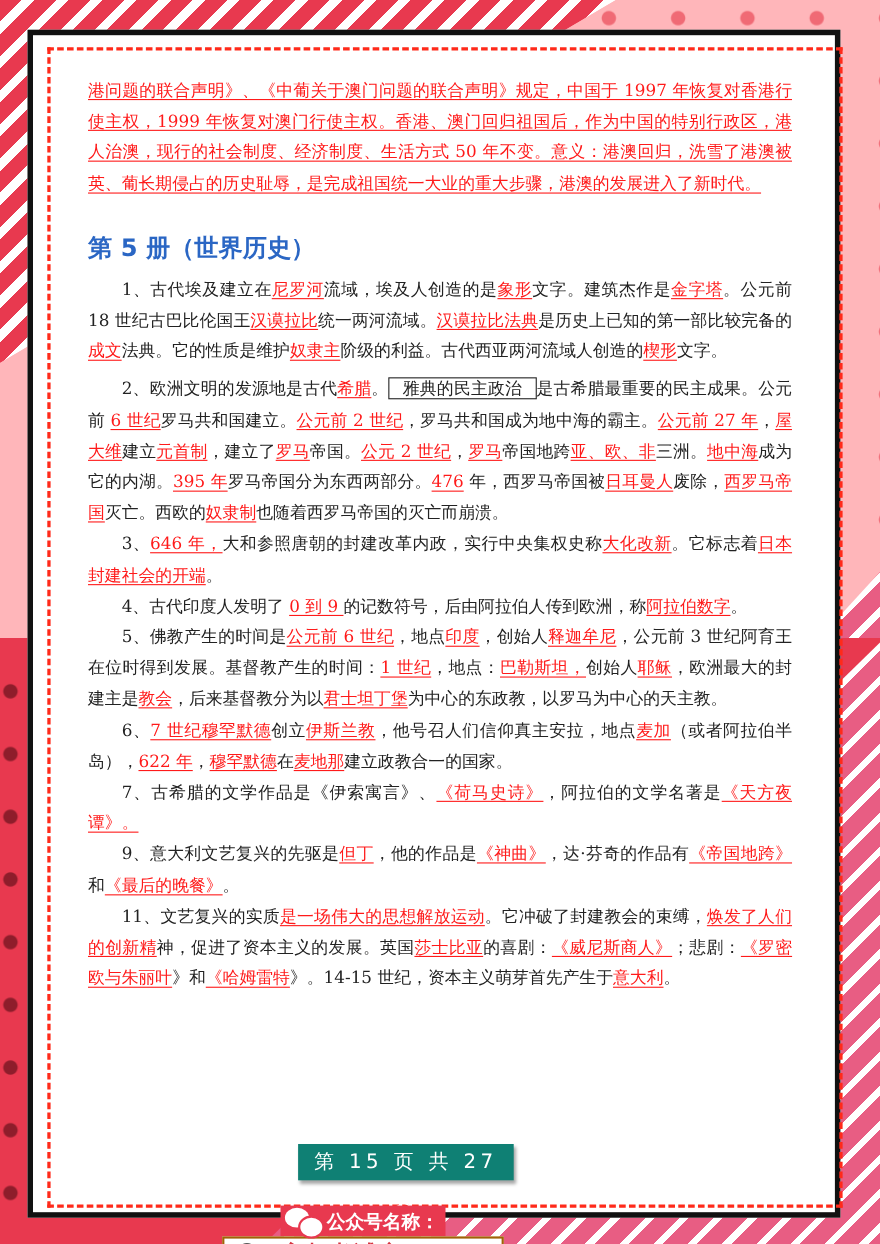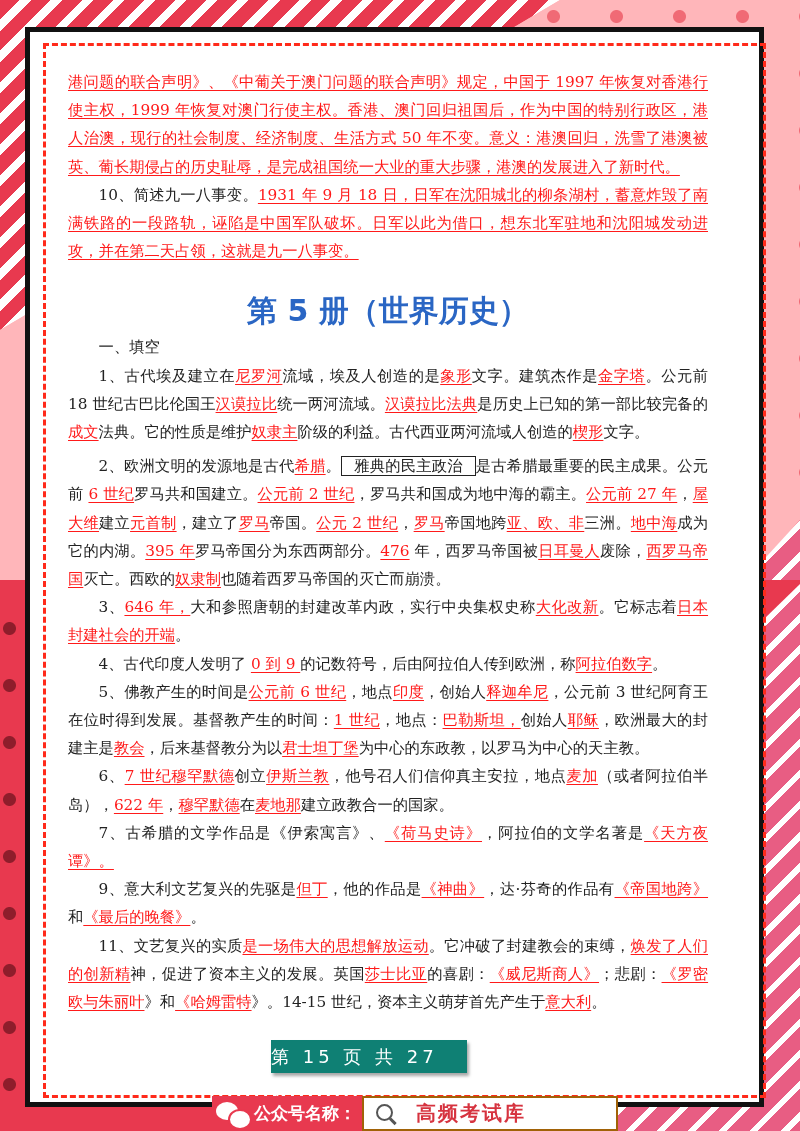--- a/index.html
+++ b/index.html
@@ -44,7 +44,7 @@
     pointer-events: none;
   }
   .content {
-    position: absolute; left: 68px; top: 68px; width: 640px; z-index: 4;
+    position: absolute; left: 80px; top: 68px; width: 640px; z-index: 4;
     font-size: 15.3px; line-height: 28.2px; color: #222222;
     text-align: justify;
   }

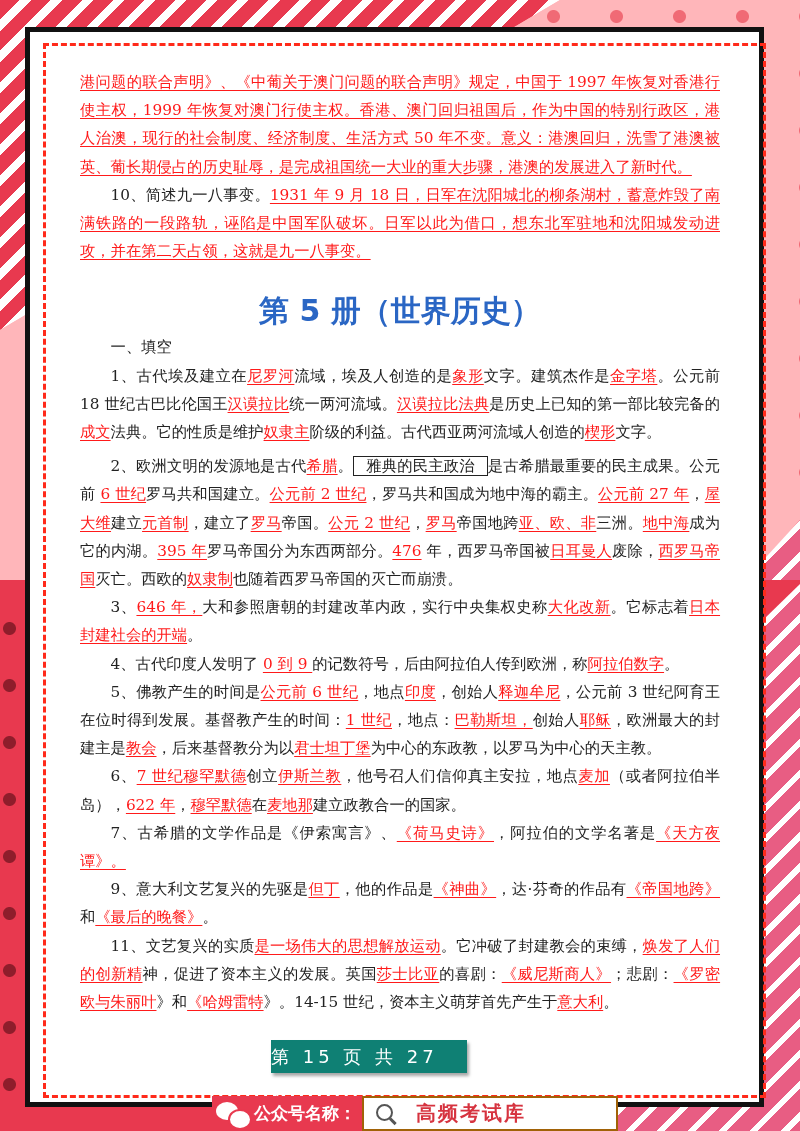--- a/index.html
+++ b/index.html
@@ -96,7 +96,6 @@
 
 <div class="content">
   <p><span class="ans">港问题的联合声明》、《中葡关于澳门问题的联合声明》规定，中国于 1997 年恢复对香港行使主权，1999 年恢复对澳门行使主权。香港、澳门回归祖国后，作为中国的特别行政区，港人治澳，现行的社会制度、经济制度、生活方式 50 年不变。意义：港澳回归，洗雪了港澳被英、葡长期侵占的历史耻辱，是完成祖国统一大业的重大步骤，港澳的发展进入了新时代。</span></p>
-  <p class="indent"><span>10、简述九一八事变。</span><span class="ans">1931 年 9 月 18 日，日军在沈阳城北的柳条湖村，蓄意炸毁了南满铁路的一段路轨，诬陷是中国军队破坏。日军以此为借口，想东北军驻地和沈阳城发动进攻，并在第二天占领，这就是九一八事变。</span></p>
 
   <div class="section-title">第 5 册（世界历史）</div>
   <p class="indent">一、填空</p>

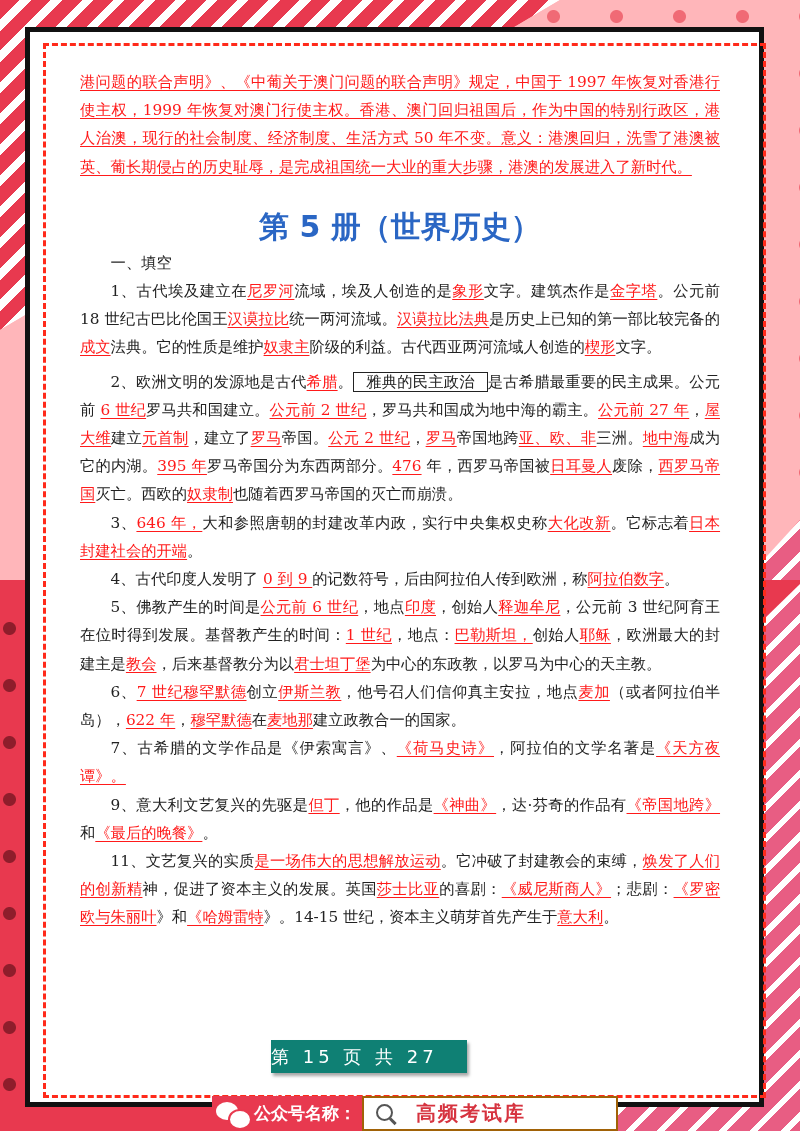--- a/index.html
+++ b/index.html
@@ -53,8 +53,8 @@
   .ans { color: #ff1a1a; text-decoration: underline; text-underline-offset: 3px; }
   .boxed { border: 1.5px solid #222; padding: 0 12px; }
   .section-title {
-    text-align: center; color: #2a66c4; font-family: "DejaVu Sans", sans-serif;
-    font-size: 30px; font-weight: bold; margin: 28px 0 4px 0; line-height: 36px;
+    color: #2a66c4; font-family: "DejaVu Sans", sans-serif;
+    font-size: 22px; font-weight: bold; margin: 28px 0 4px 0; line-height: 36px;
   }
   .pager {
     position: absolute; left: 271px; top: 1040px; width: 196px; height: 33px;

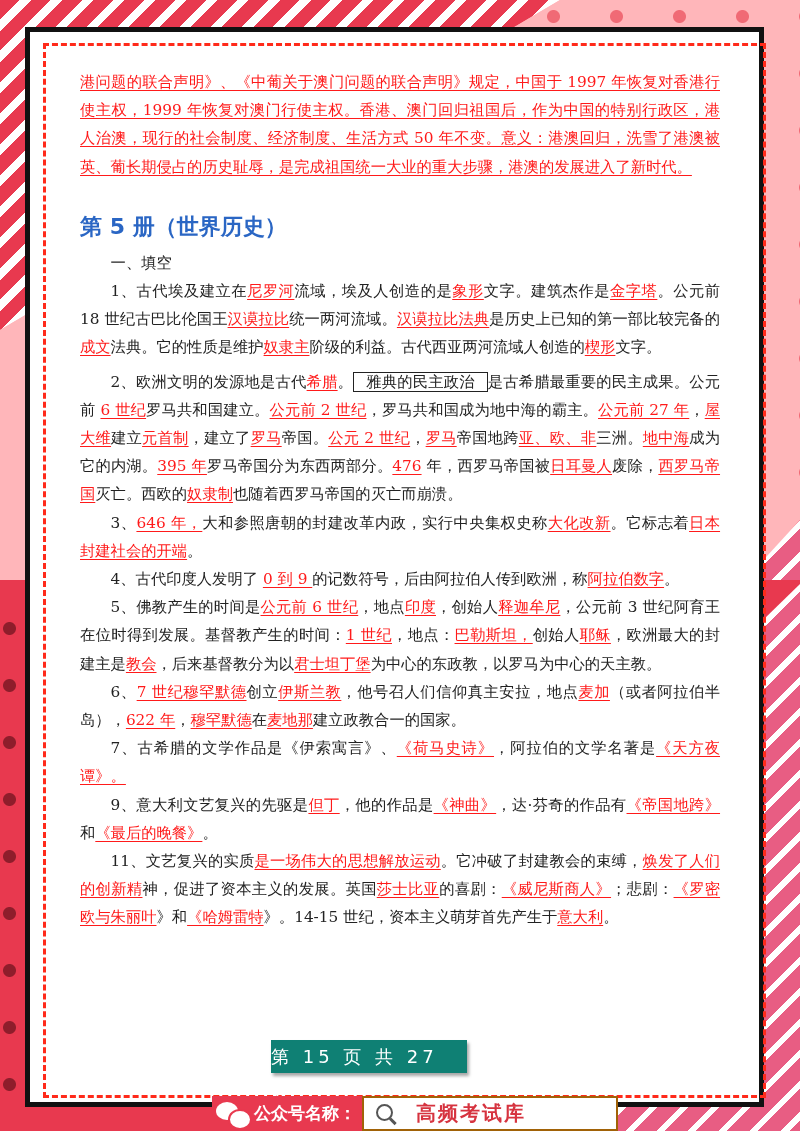--- a/index.html
+++ b/index.html
@@ -98,7 +98,6 @@
   <p><span class="ans">港问题的联合声明》、《中葡关于澳门问题的联合声明》规定，中国于 1997 年恢复对香港行使主权，1999 年恢复对澳门行使主权。香港、澳门回归祖国后，作为中国的特别行政区，港人治澳，现行的社会制度、经济制度、生活方式 50 年不变。意义：港澳回归，洗雪了港澳被英、葡长期侵占的历史耻辱，是完成祖国统一大业的重大步骤，港澳的发展进入了新时代。</span></p>
 
   <div class="section-title">第 5 册（世界历史）</div>
-  <p class="indent">一、填空</p>
 
   <div id="items">
       <p class="indent"><span>1、古代埃及建立在</span><span class="ans">尼罗河</span><span>流域，埃及人创造的是</span><span class="ans">象形</span><span>文字。建筑杰作是</span><span class="ans">金字塔</span><span>。公元前 18 世纪古巴比伦国王</span><span class="ans">汉谟拉比</span><span>统一两河流域。</span><span class="ans">汉谟拉比法典</span><span>是历史上已知的第一部比较完备的</span><span class="ans">成文</span><span>法典。它的性质是维护</span><span class="ans">奴隶主</span><span>阶级的利益。古代西亚两河流域人创造的</span><span class="ans">楔形</span><span>文字。</span></p>

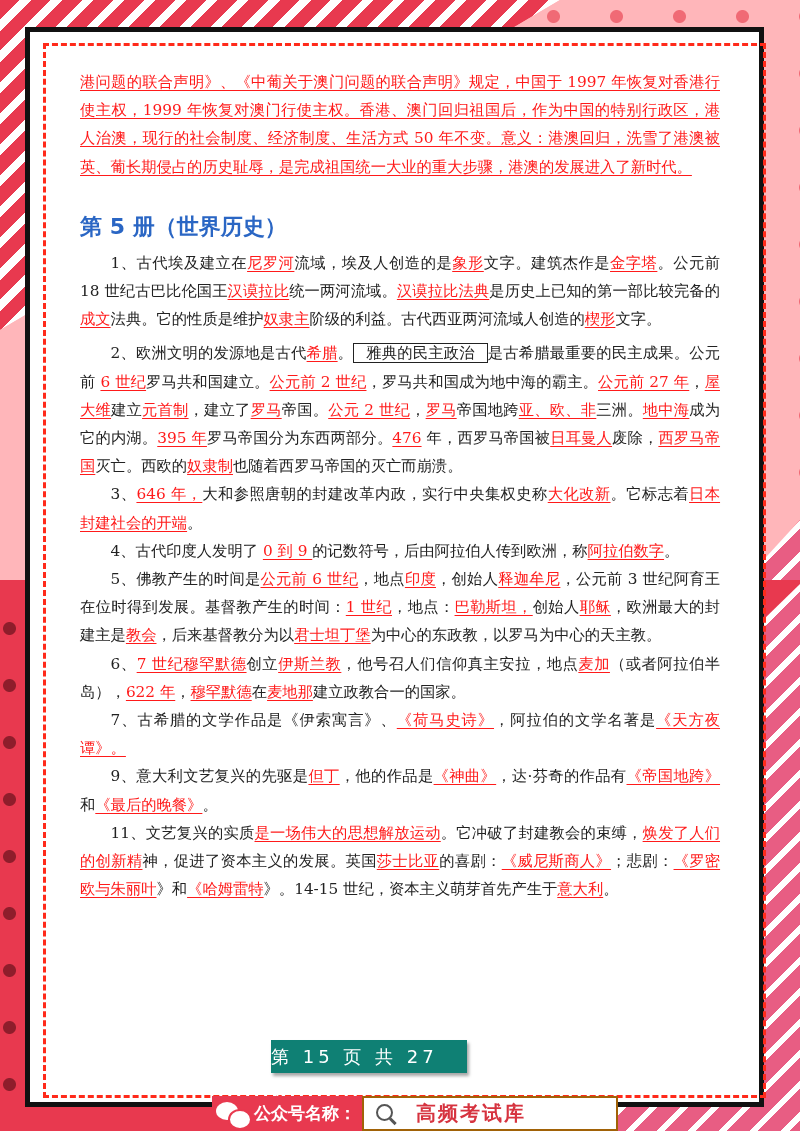--- a/index.html
+++ b/index.html
@@ -59,7 +59,7 @@
   .pager {
     position: absolute; left: 271px; top: 1040px; width: 196px; height: 33px;
     background: #0f8074; color: #ffffff; z-index: 5;
-    font-family: "DejaVu Sans", sans-serif; font-size: 18px; 
+    font-family: "DejaVu Sans", sans-serif; font-size: 18px; text-align: center;
     line-height: 33px; letter-spacing: 4px; box-shadow: 2px 3px 3px rgba(0,0,0,0.35);
   }
   .banner {

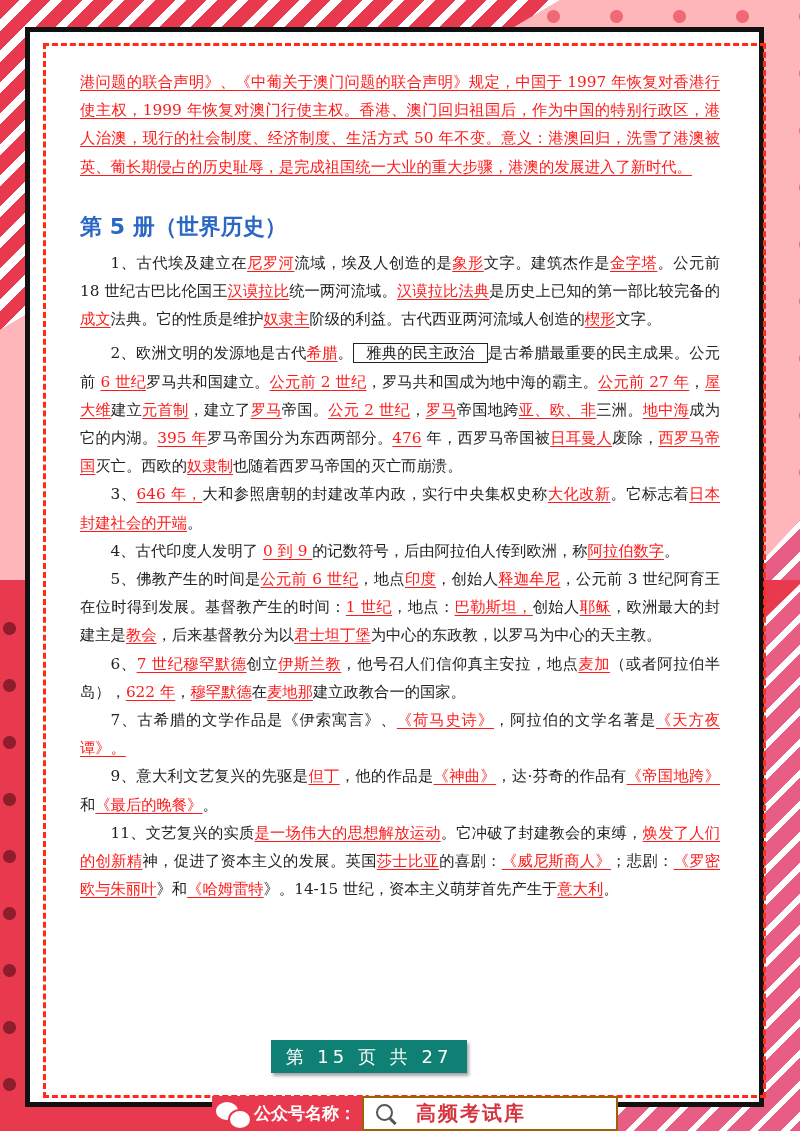--- a/index.html
+++ b/index.html
@@ -63,8 +63,8 @@
     line-height: 33px; letter-spacing: 4px; box-shadow: 2px 3px 3px rgba(0,0,0,0.35);
   }
   .banner {
-    position: absolute; left: 212px; top: 1096px; height: 35px; z-index: 6;
-    display: flex; align-items: center;
+    position: absolute; left: 202px; top: 1096px; height: 35px; z-index: 6;
+    display: flex; align-items: center; flex-direction: column;
   }
   .banner-left {
     background: #e8394f; height: 35px; display: flex; align-items: center;

